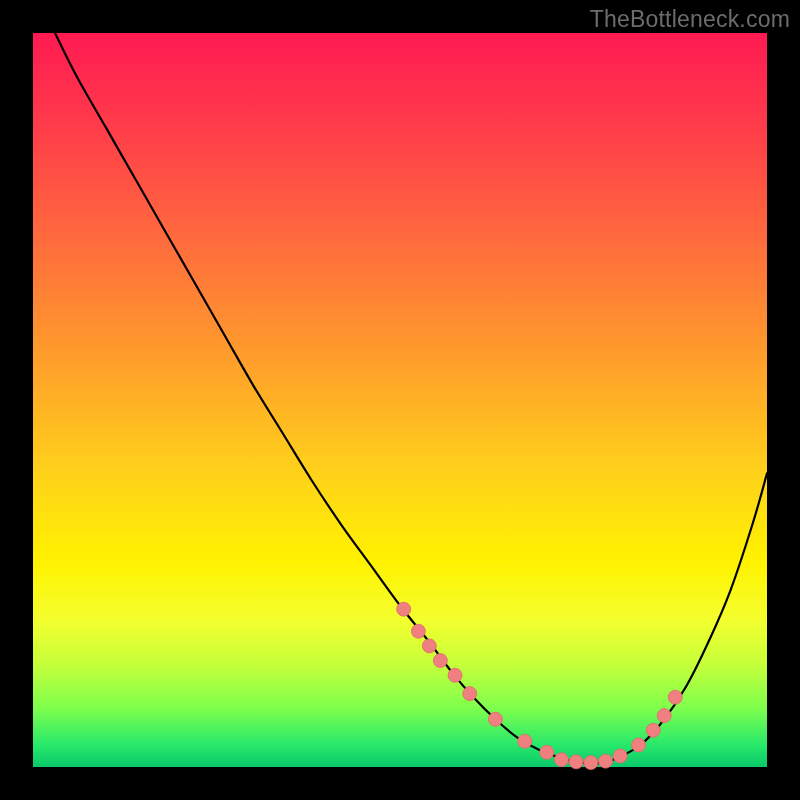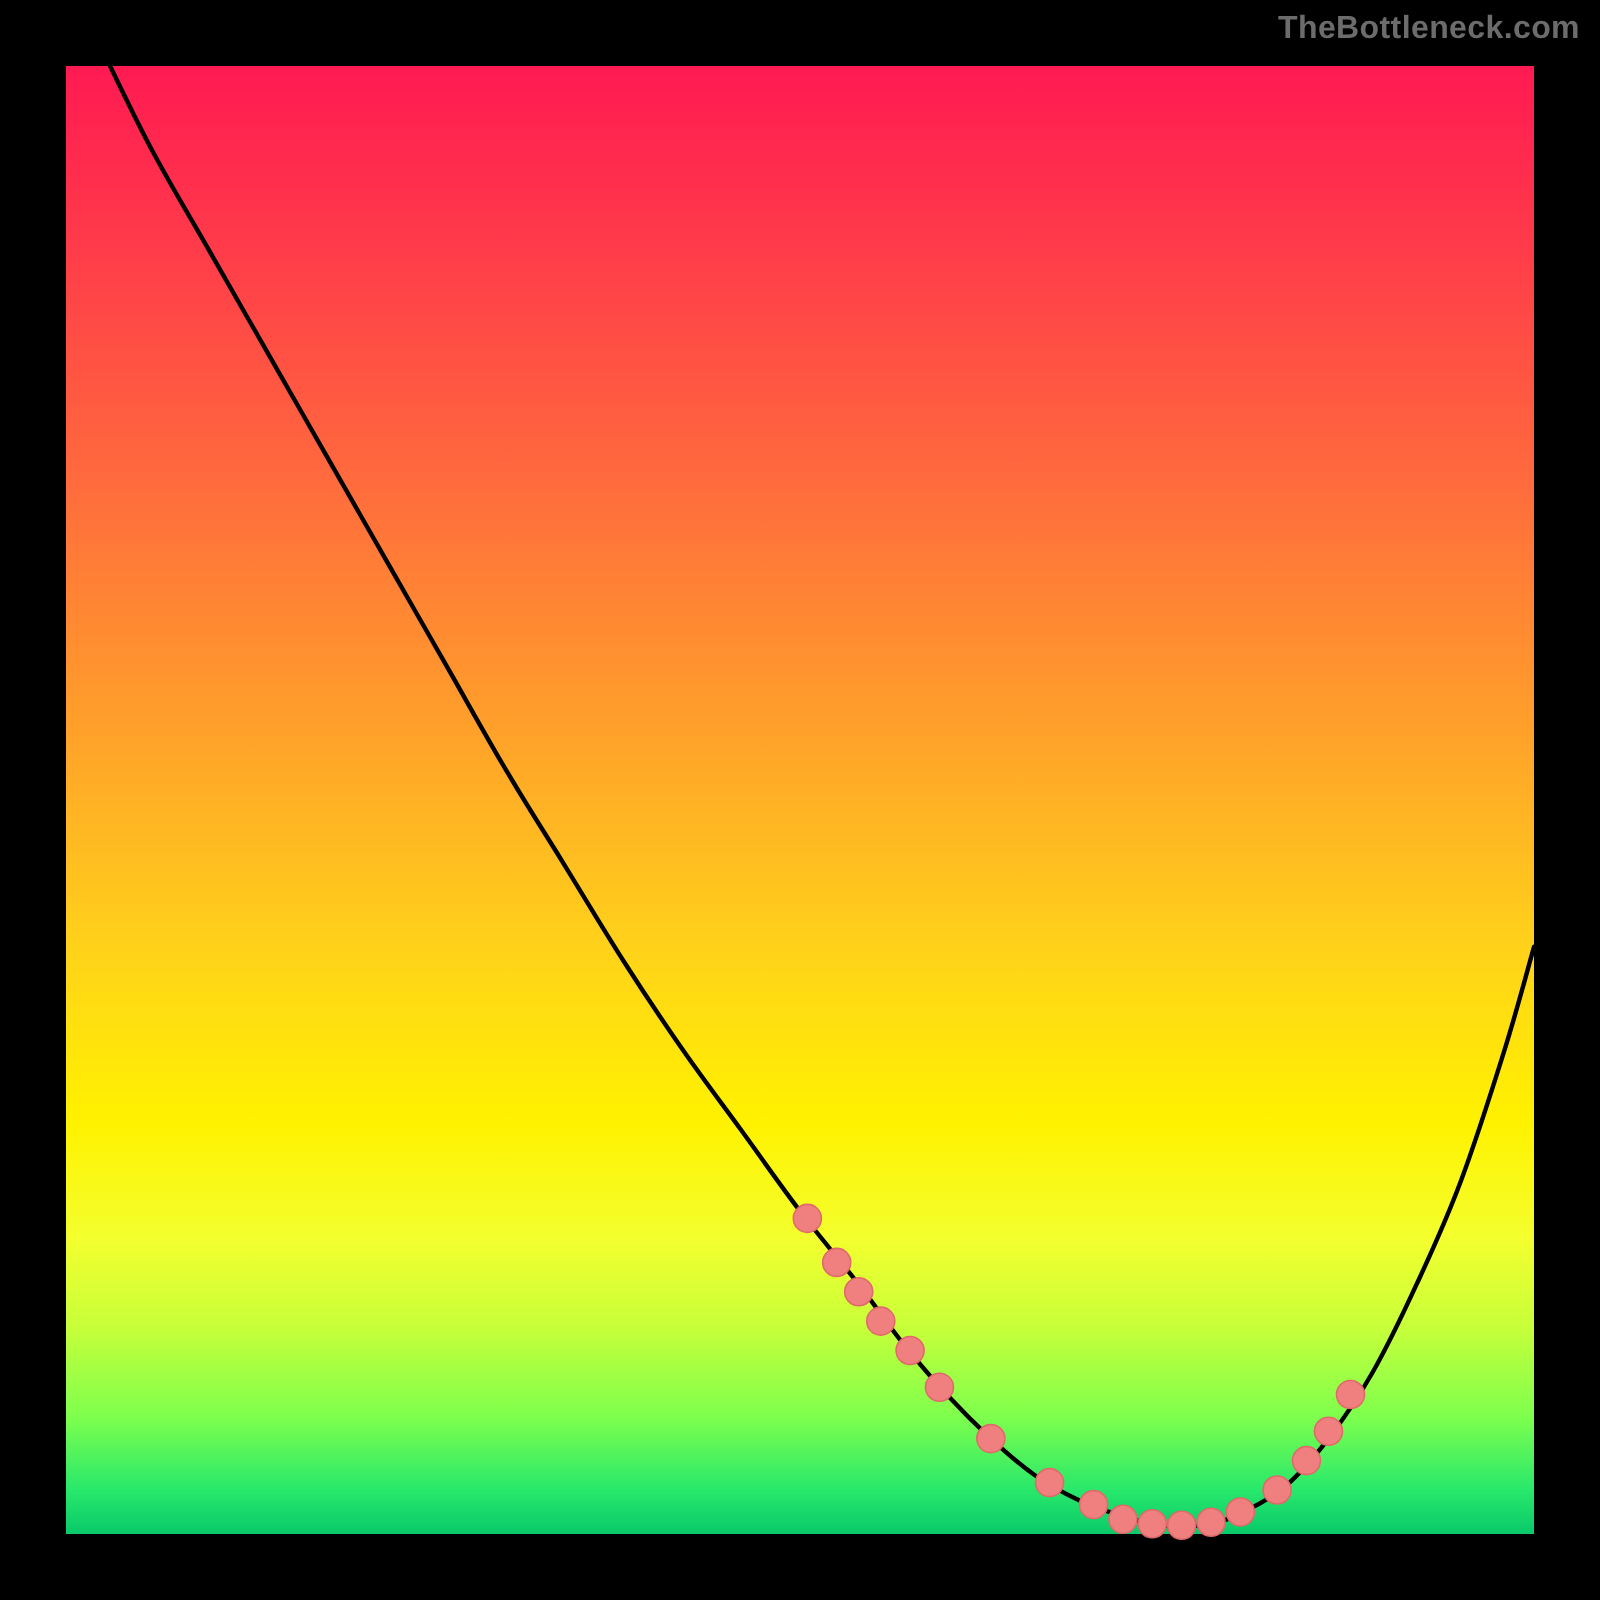--- a/index.html
+++ b/index.html
@@ -50,8 +50,8 @@
     top: 6px;
     right: 10px;
     font-family: Arial, Helvetica, sans-serif;
-    font-size: 16px;
-    font-weight: 700;
+    font-size: 23px;
+    font-weight: 400;
     color: #6c6c6c;
     letter-spacing: 0.2px;
     user-select: none;

